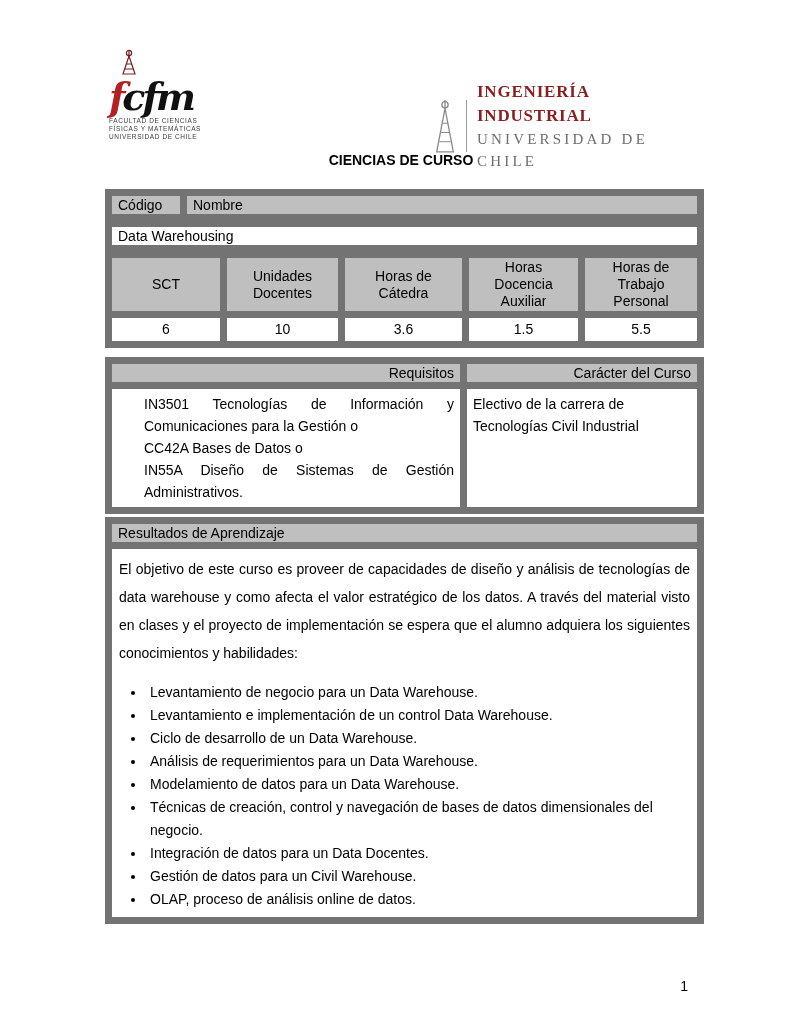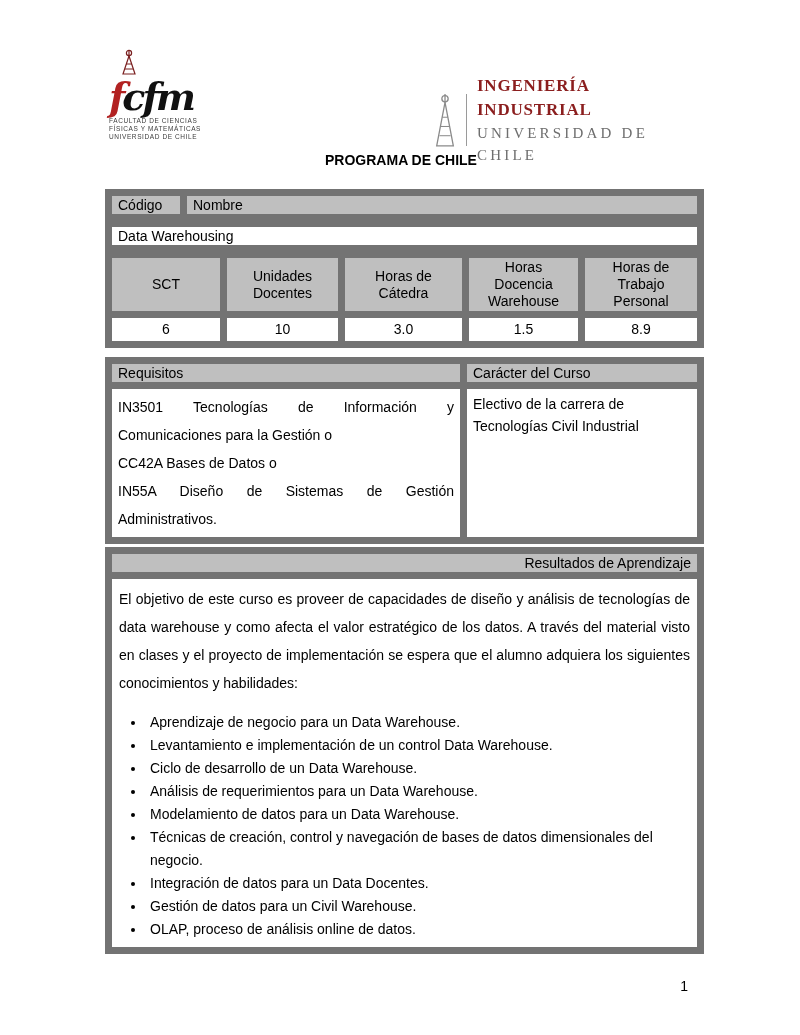--- a/index.html
+++ b/index.html
@@ -34,7 +34,7 @@
     color: #3c3c3c; line-height: 8px;
   }
   .logo-ind {
-    position: absolute; left: 328px; top: 29px;
+    position: absolute; left: 328px; top: 35px;
     display: flex; align-items: center;
   }
   .ind-crest { margin-right: 9px; }

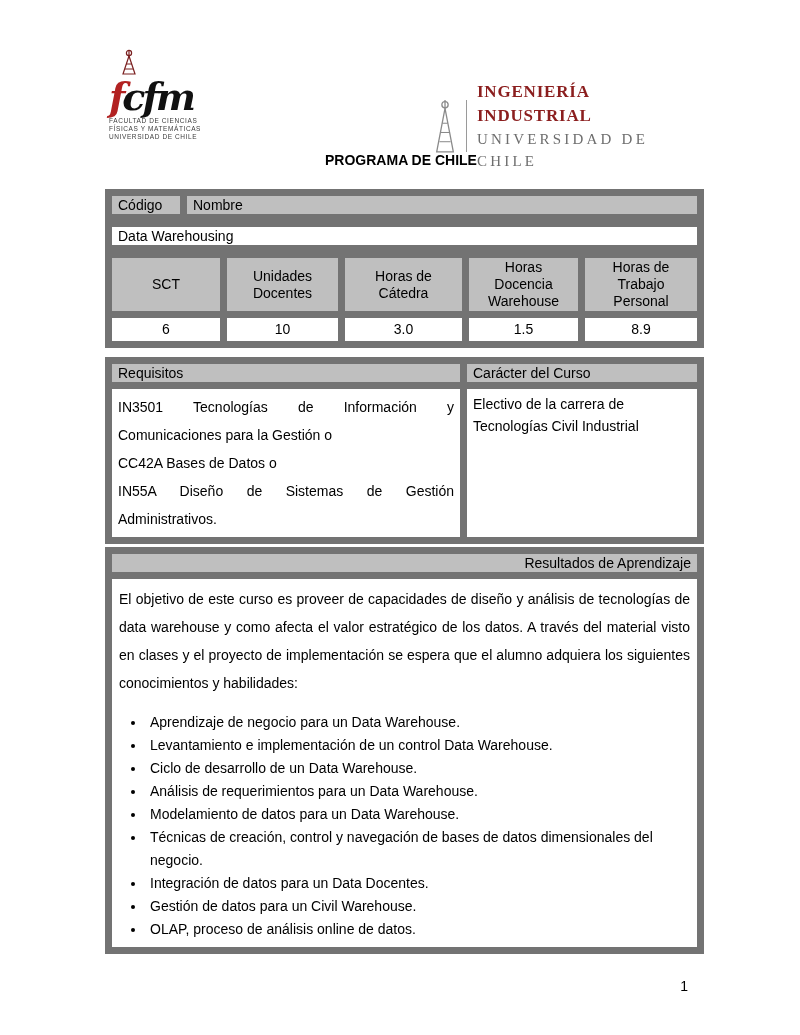--- a/index.html
+++ b/index.html
@@ -144,7 +144,7 @@
 
   </div>
 
-  <div class="doc-title">PROGRAMA DE CHILE</div>
+  <div class="doc-title">CIENCIAS DE CURSO</div>
 
   <table class="tblA">
     <colgroup>

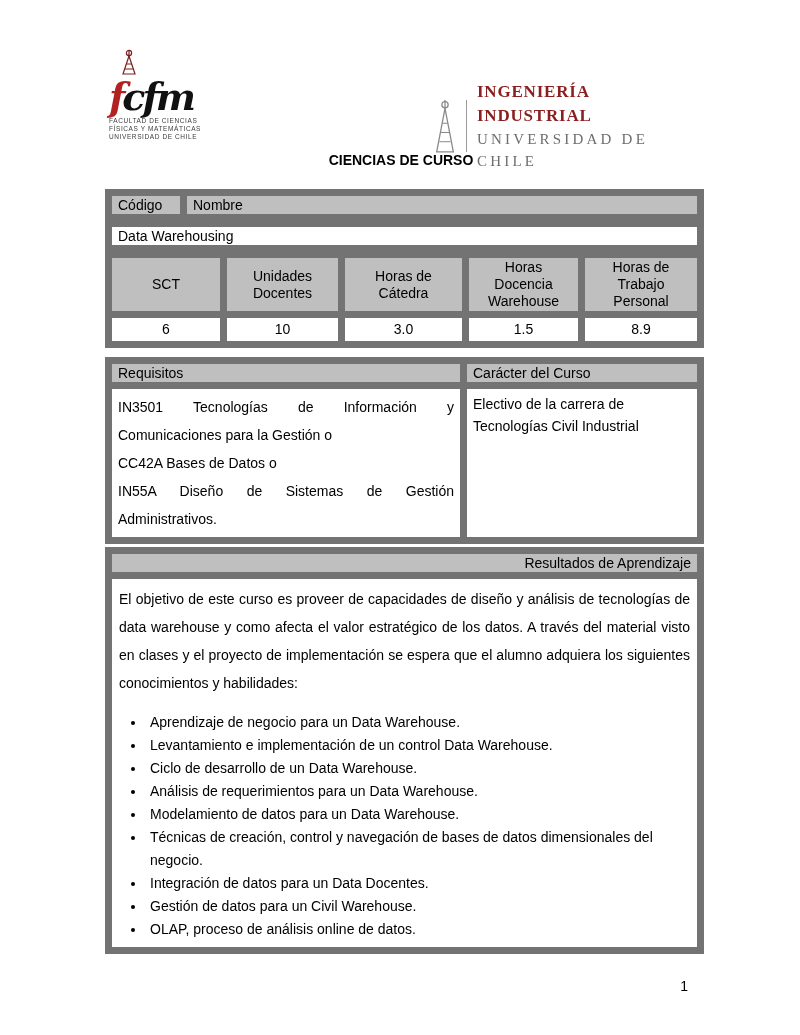--- a/index.html
+++ b/index.html
@@ -183,7 +183,7 @@
       <td class="hdr">SCT</td>
       <td class="hdr">Unidades Docentes</td>
       <td class="hdr">Horas de Cátedra</td>
-      <td class="hdr">Horas Docencia Warehouse</td>
+      <td class="hdr">Horas Docencia Auxiliar</td>
       <td class="hdr">Horas de Trabajo Personal</td>
     </tr>
     <tr class="vrow">

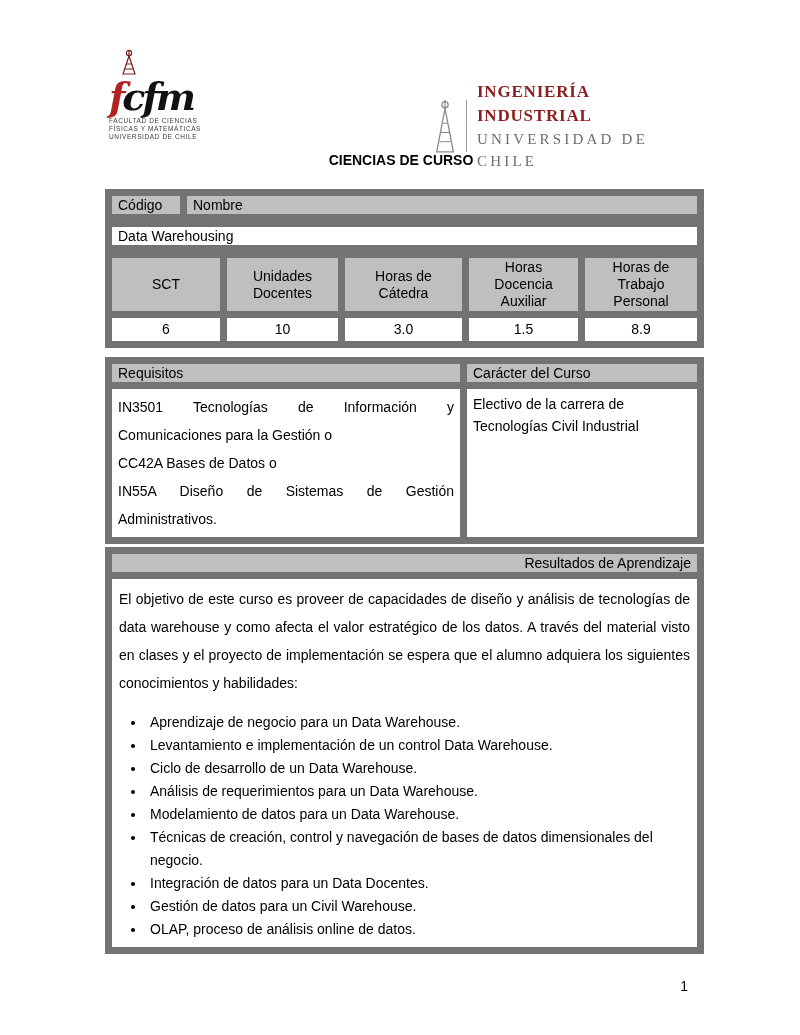--- a/index.html
+++ b/index.html
@@ -189,7 +189,7 @@
     <tr class="vrow">
       <td>6</td>
       <td>10</td>
-      <td>3.0</td>
+      <td>3.6</td>
       <td>1.5</td>
       <td>8.9</td>
     </tr>

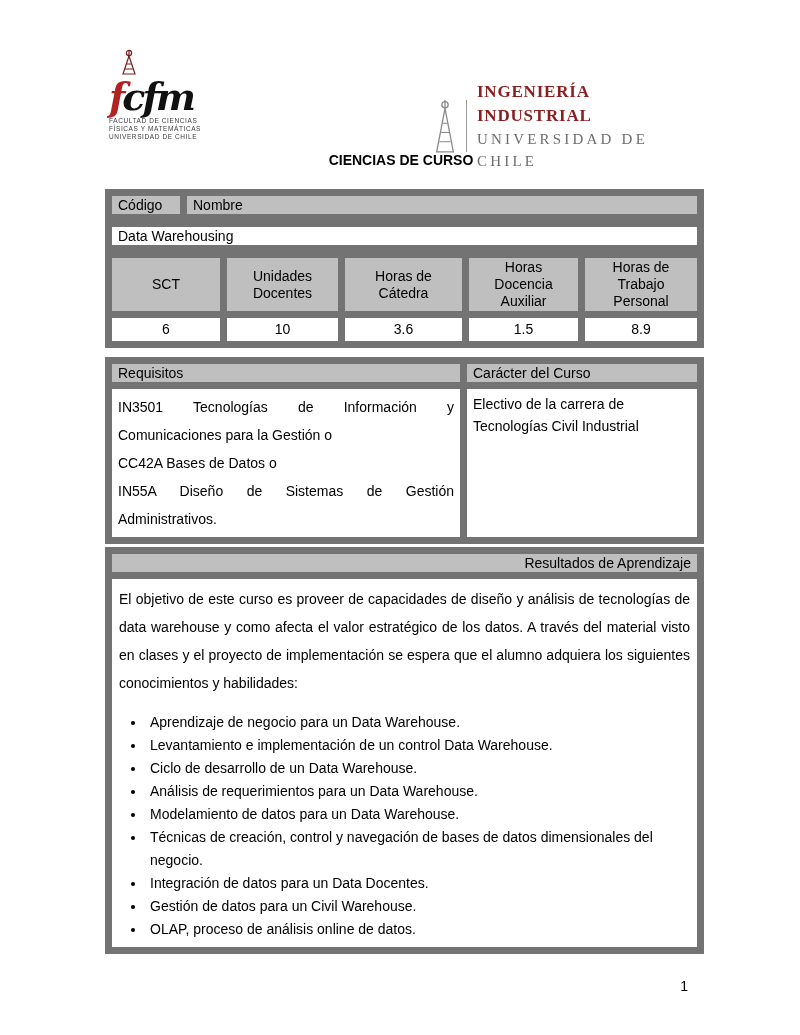--- a/index.html
+++ b/index.html
@@ -191,7 +191,7 @@
       <td>10</td>
       <td>3.6</td>
       <td>1.5</td>
-      <td>8.9</td>
+      <td>5.5</td>
     </tr>
   </tbody>
     </table>

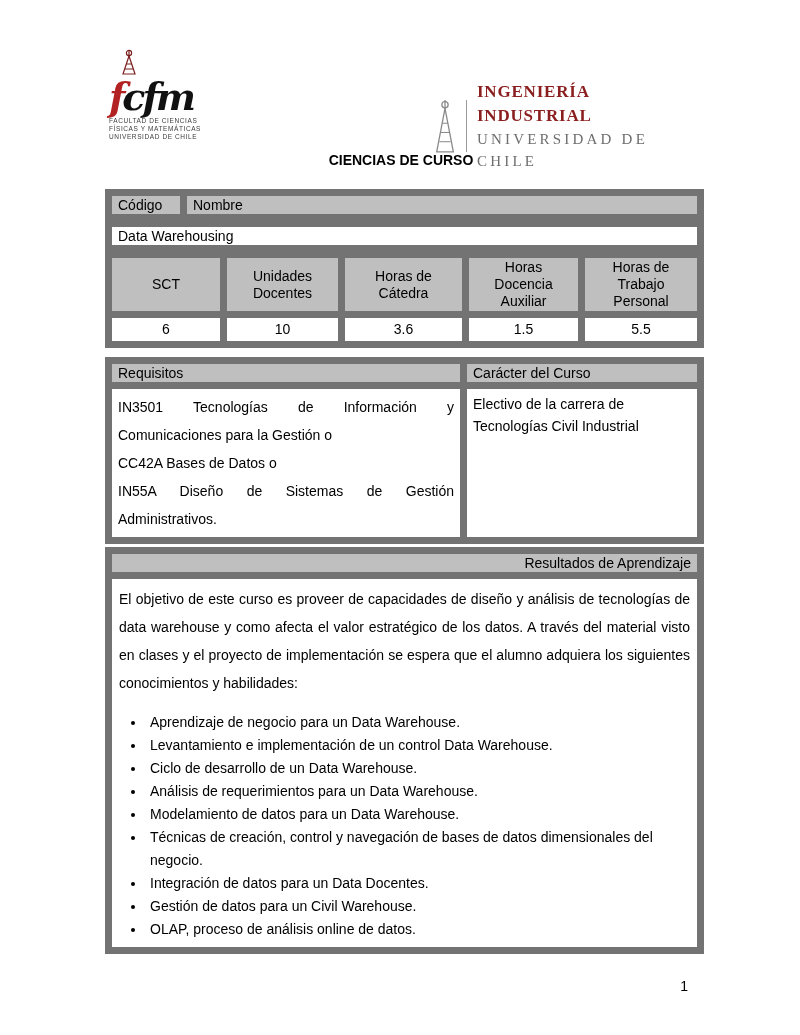--- a/index.html
+++ b/index.html
@@ -85,7 +85,7 @@
   .tblB td { height: 18px; }
   .tblC .hrow td { height: 38px; line-height: 17px; text-align: center; }
   .tblC .vrow td { height: 30px; vertical-align: top; padding-top: 3px; text-align: center; }
-  .tblD .hrow td { height: 19px; text-align: left; }
+  .tblD .hrow td { height: 19px; text-align: right; }
   .tblD .crow td { height: 84px; vertical-align: top; padding: 4px 6px; }
   .req-line { text-align: justify; line-height: 28px; }
   .caracter-text { line-height: 22px; }

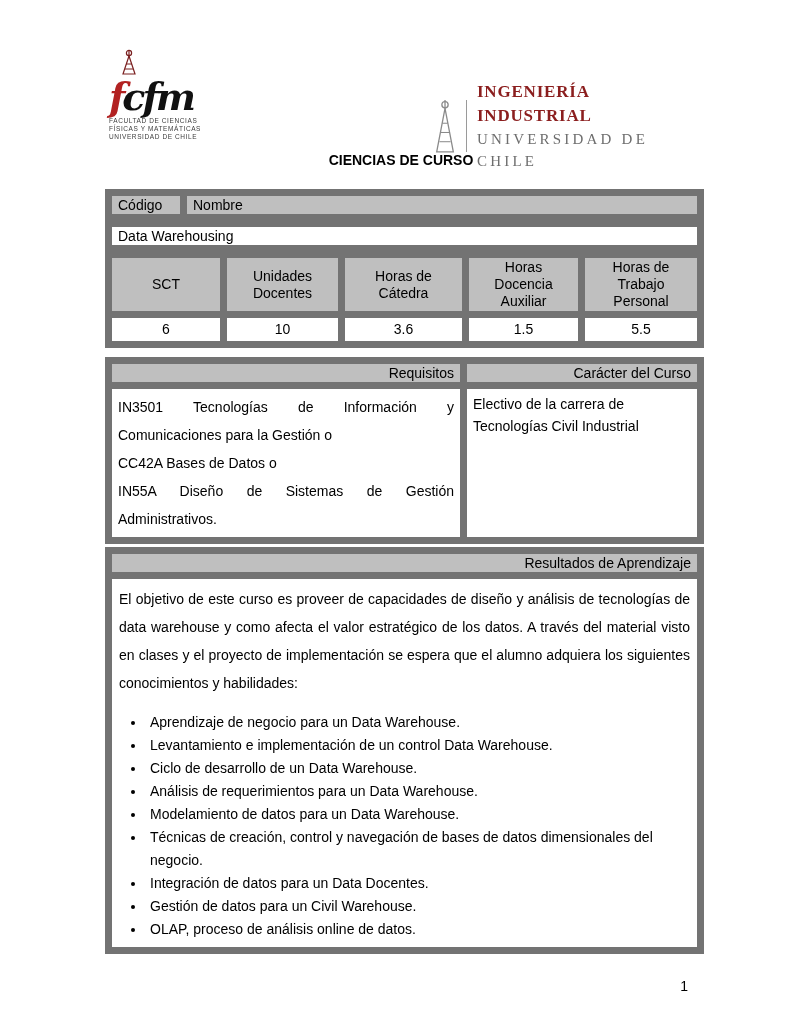--- a/index.html
+++ b/index.html
@@ -87,7 +87,7 @@
   .tblC .vrow td { height: 30px; vertical-align: top; padding-top: 3px; text-align: center; }
   .tblD .hrow td { height: 19px; text-align: right; }
   .tblD .crow td { height: 84px; vertical-align: top; padding: 4px 6px; }
-  .req-line { text-align: justify; line-height: 28px; }
+  .req-line { text-align: justify; line-height: 22px; margin-left: 26px; }
   .caracter-text { line-height: 22px; }
   .tblE .hrow td { height: 19px; text-align: right; }
   .tblE .crow td { height: 268px; vertical-align: top; padding: 6px 7px; }

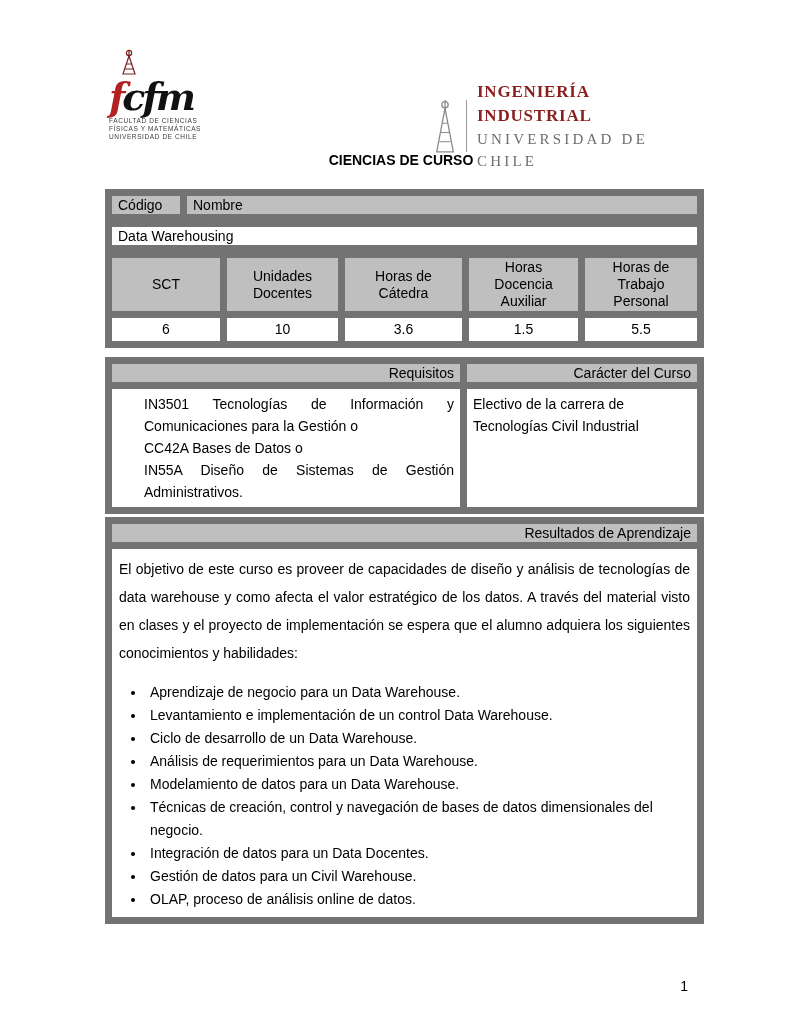--- a/index.html
+++ b/index.html
@@ -89,7 +89,7 @@
   .tblD .crow td { height: 84px; vertical-align: top; padding: 4px 6px; }
   .req-line { text-align: justify; line-height: 22px; margin-left: 26px; }
   .caracter-text { line-height: 22px; }
-  .tblE .hrow td { height: 19px; text-align: right; }
+  .tblE .hrow td { height: 19px; text-align: left; }
   .tblE .crow td { height: 268px; vertical-align: top; padding: 6px 7px; }
 
   .intro-par { text-align: justify; line-height: 28px; }

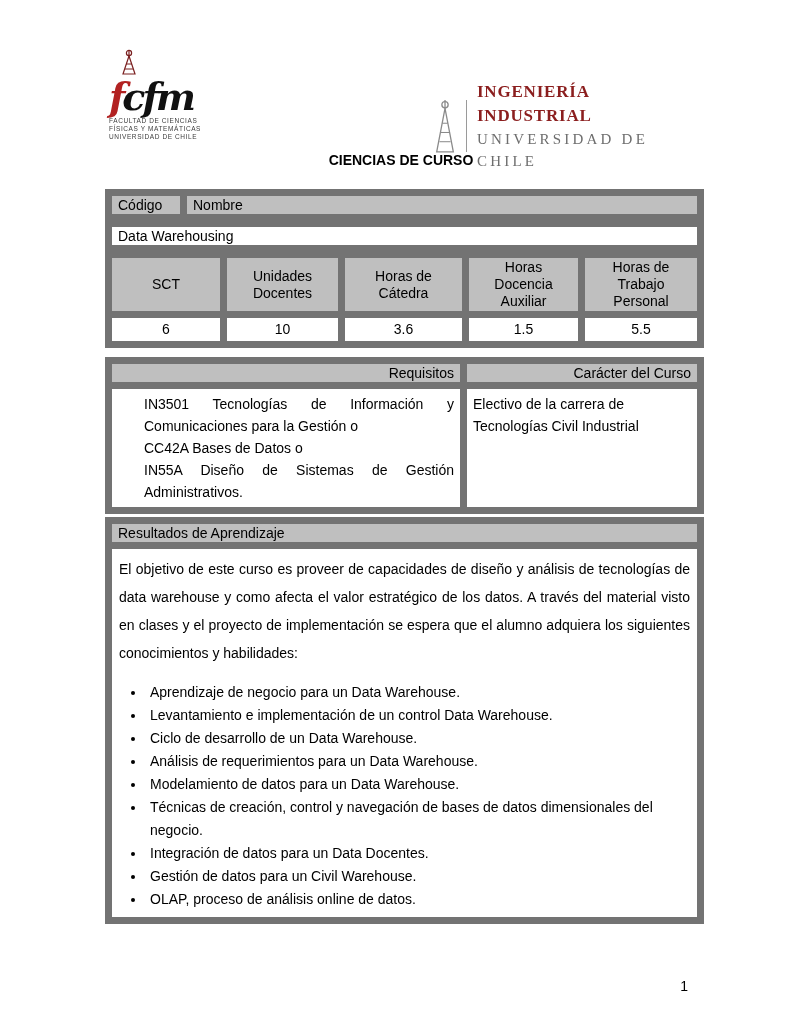--- a/index.html
+++ b/index.html
@@ -231,7 +231,7 @@
       <td>
         <div class="intro-par">El objetivo de este curso es proveer de capacidades de diseño y análisis de tecnologías de data warehouse y como afecta el valor estratégico de los datos. A través del material visto en clases y el proyecto de implementación se espera que el alumno adquiera los siguientes conocimientos y habilidades:</div>
         <ul class="bullet-list">
-          <li>Aprendizaje de negocio para un Data Warehouse.</li>
+          <li>Levantamiento de negocio para un Data Warehouse.</li>
           <li>Levantamiento e implementación de un control Data Warehouse.</li>
           <li>Ciclo de desarrollo de un Data Warehouse.</li>
           <li>Análisis de requerimientos para un Data Warehouse.</li>

